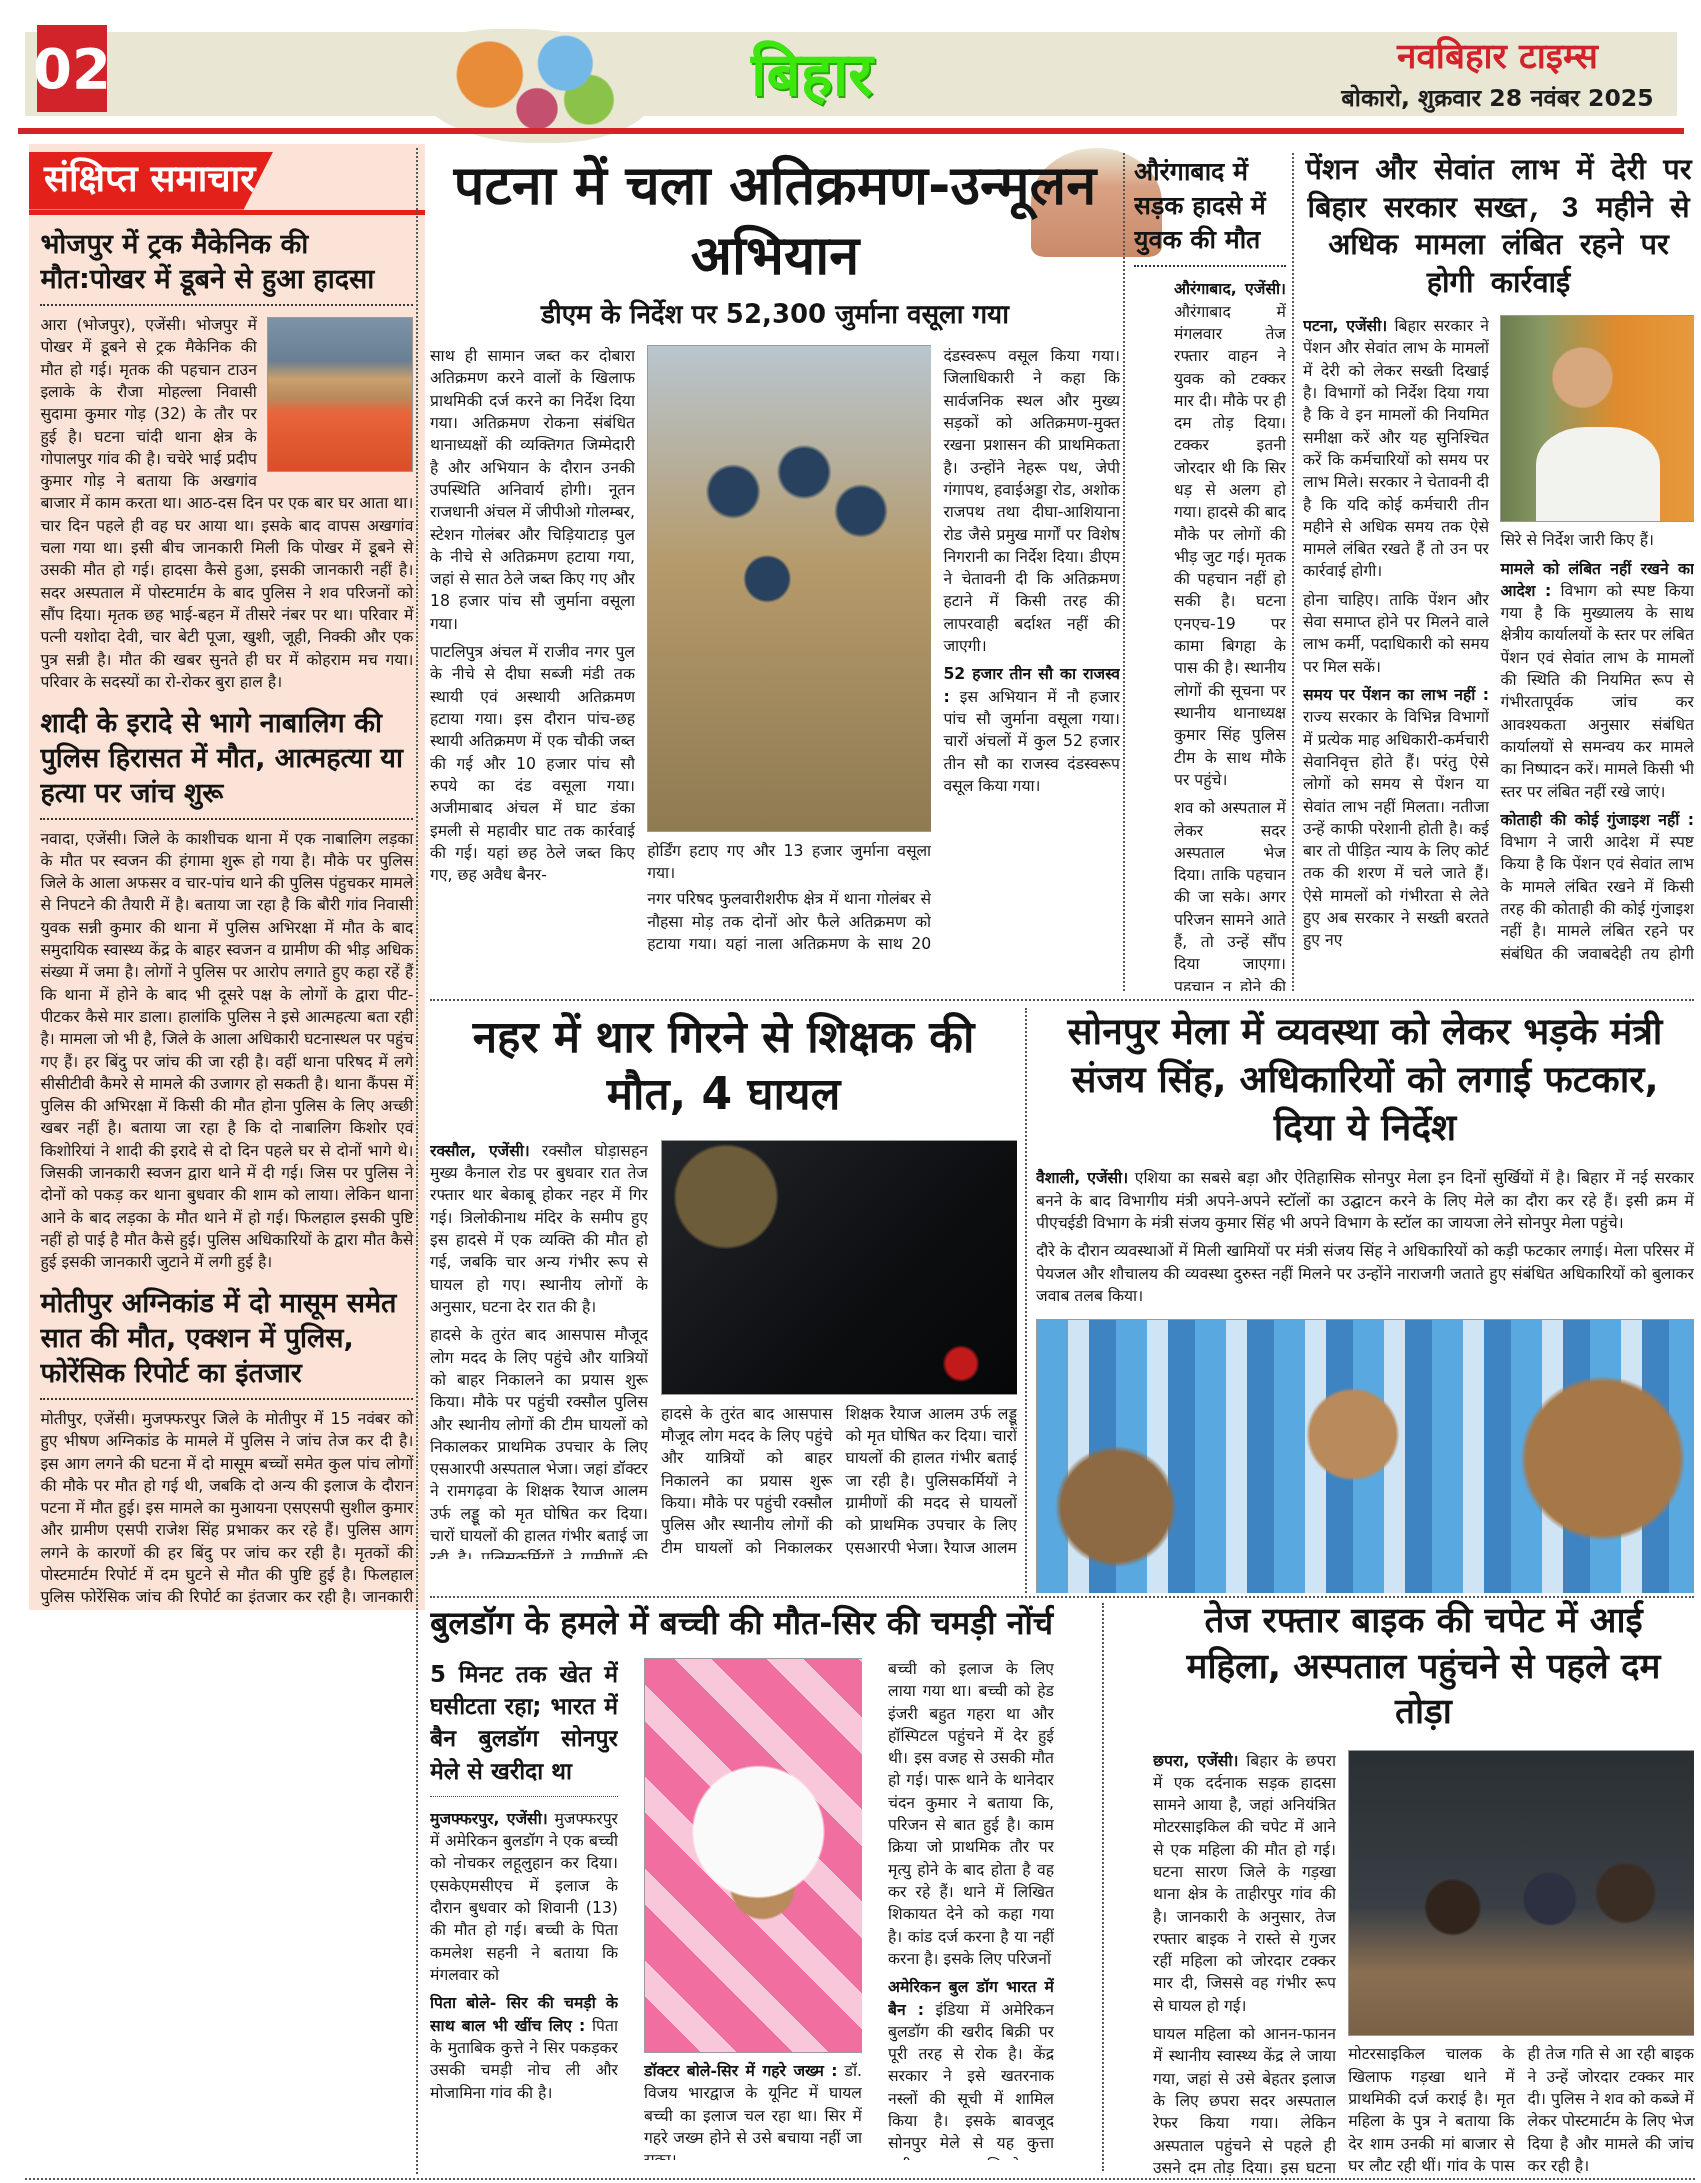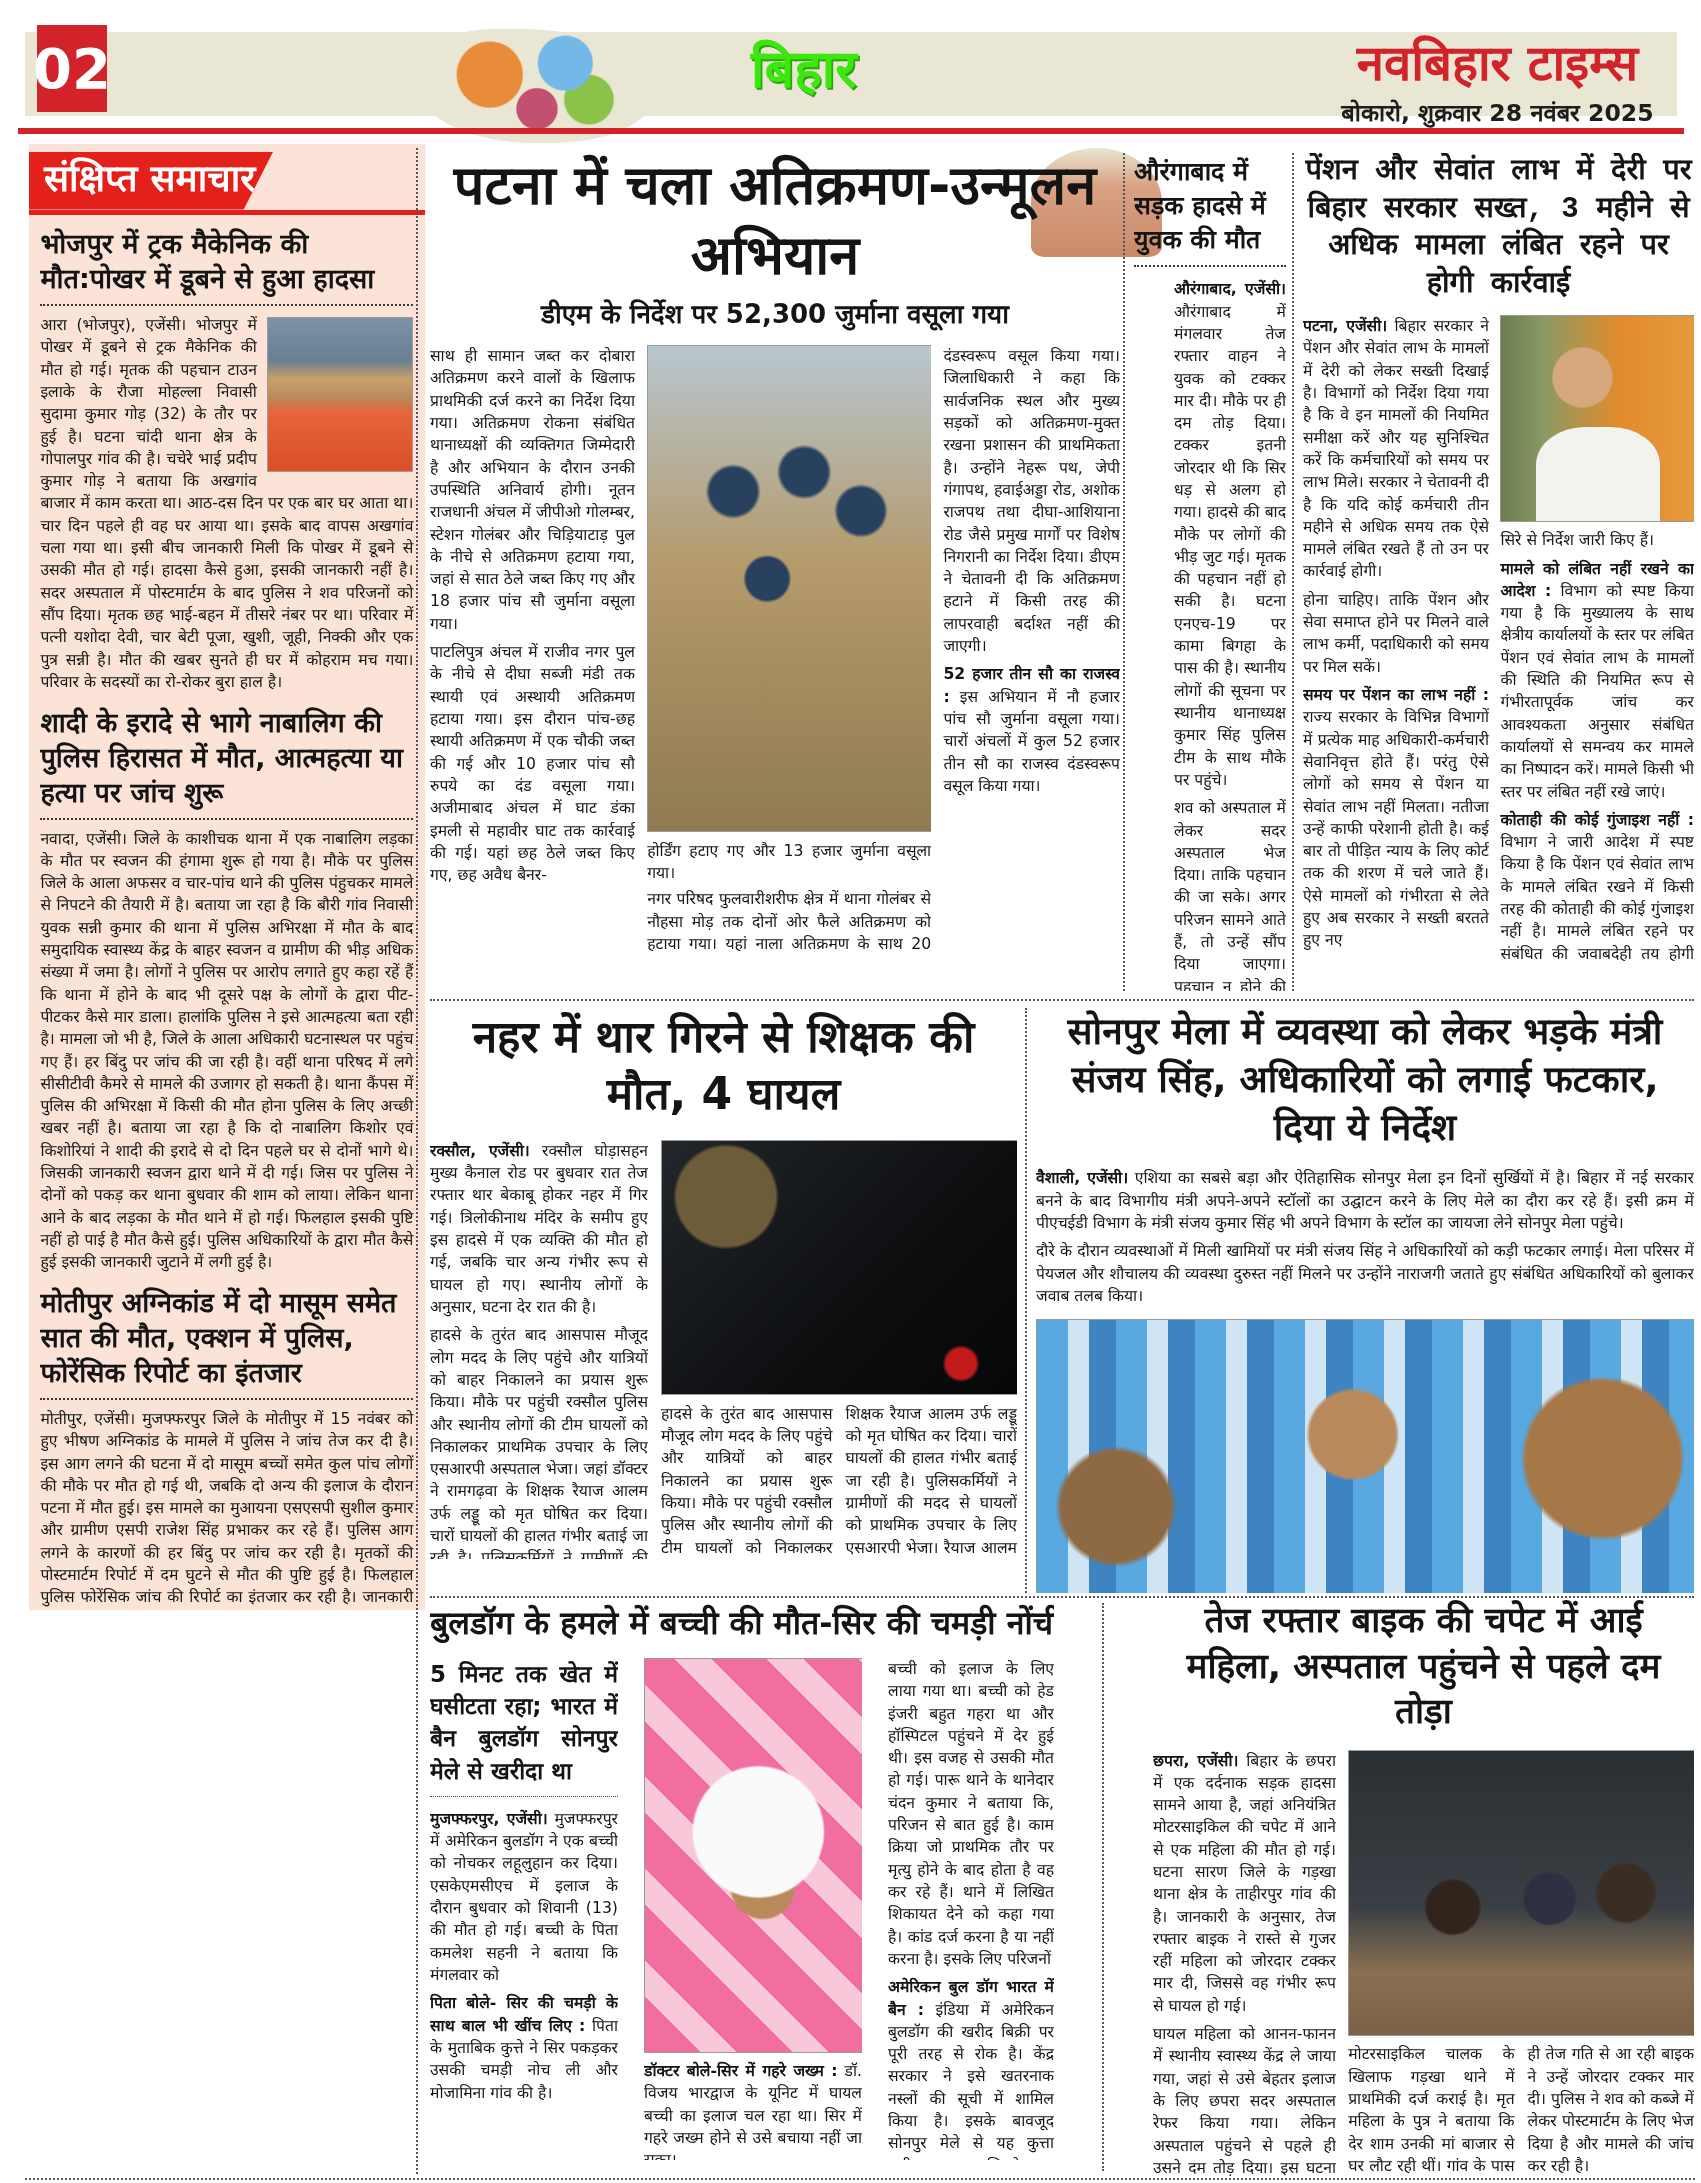--- a/index.html
+++ b/index.html
@@ -12,7 +12,7 @@
   .strip{background:#e9e6d3;}
   .pagenum{background:#d2232a;color:#fff;font-weight:800;font-size:56px;
            display:flex;align-items:center;justify-content:center;}
-  .bihar{color:#3ce60e;font-weight:800;font-size:52px;text-shadow:1.7px 1.7px 0 #2aa708;}
+  .bihar{color:#3ce60e;font-weight:800;font-size:60px;text-shadow:1.7px 1.7px 0 #2aa708;}
   .masthead{color:#d2232a;font-weight:800;font-size:49px;line-height:1.05;text-align:center;}
   .dateline{color:#1d1d1d;font-weight:700;font-size:23.6px;text-align:center;margin-top:6.1px;}
   .redrule{background:#d2232a;}

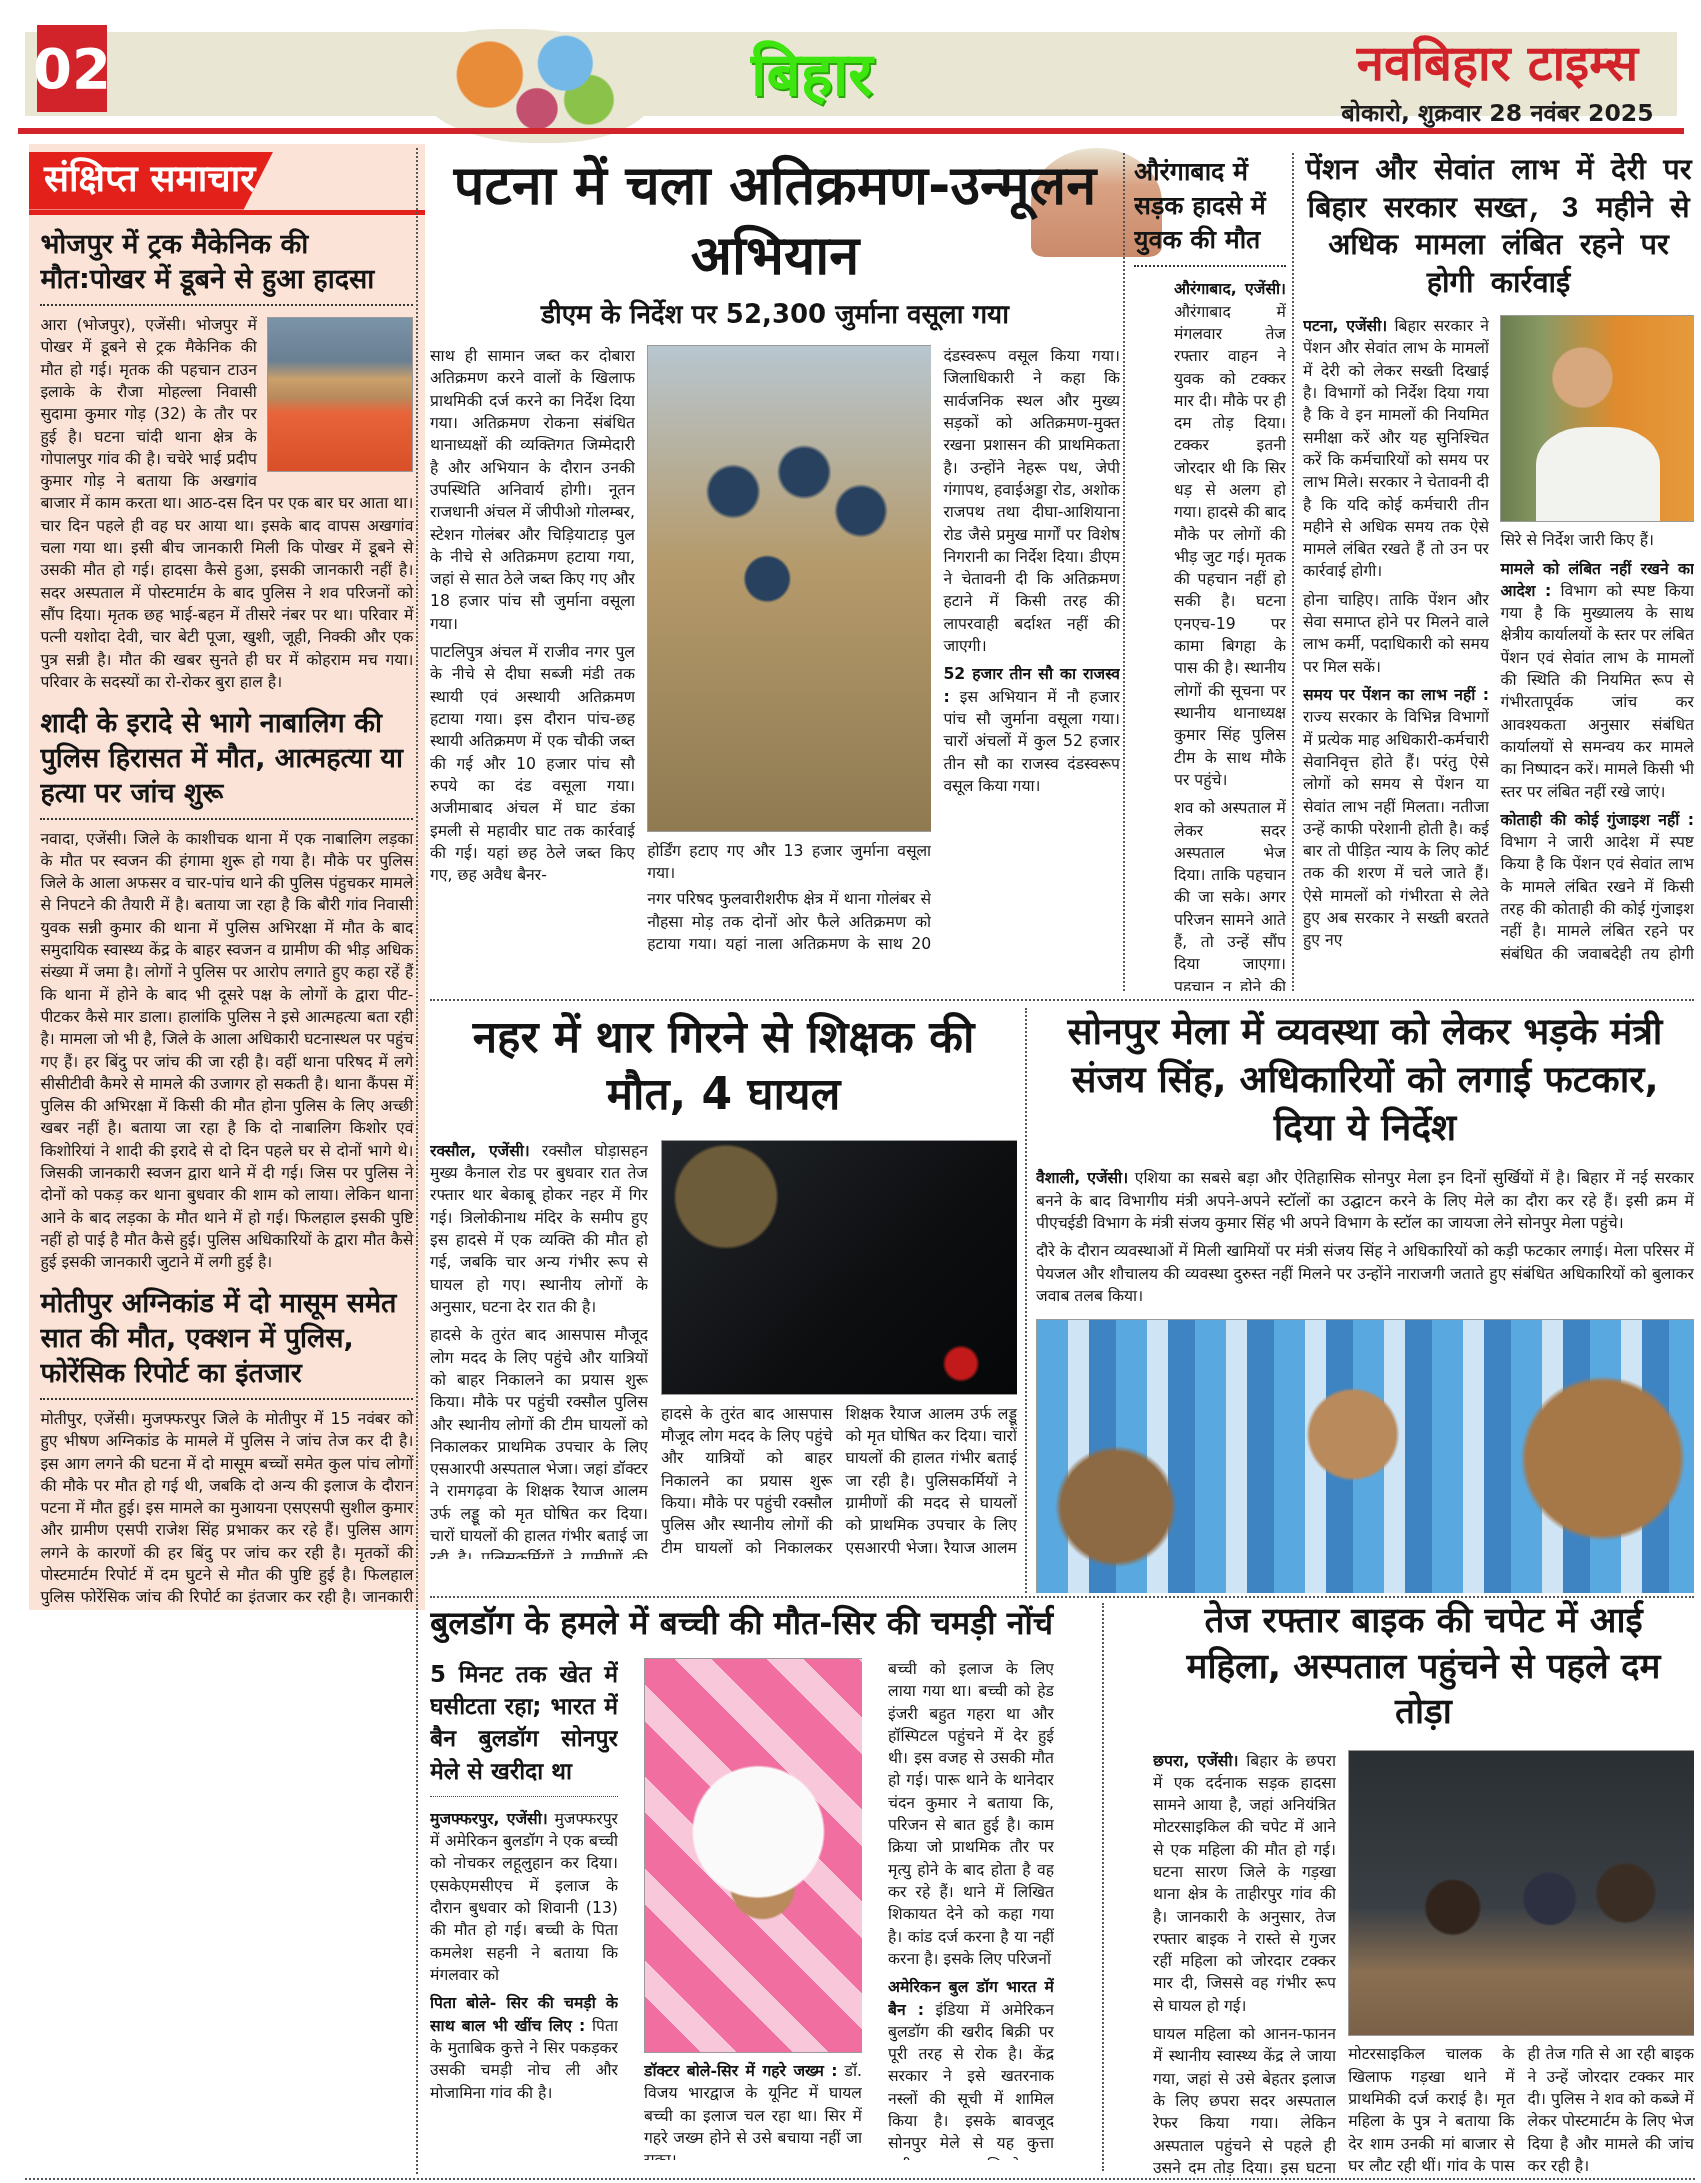--- a/index.html
+++ b/index.html
@@ -13,7 +13,7 @@
   .pagenum{background:#d2232a;color:#fff;font-weight:800;font-size:56px;
            display:flex;align-items:center;justify-content:center;}
   .bihar{color:#3ce60e;font-weight:800;font-size:60px;text-shadow:1.7px 1.7px 0 #2aa708;}
-  .masthead{color:#d2232a;font-weight:800;font-size:49px;line-height:1.05;text-align:center;}
+  .masthead{color:#d2232a;font-weight:800;font-size:35px;line-height:1.05;text-align:center;}
   .dateline{color:#1d1d1d;font-weight:700;font-size:23.6px;text-align:center;margin-top:6.1px;}
   .redrule{background:#d2232a;}
   

